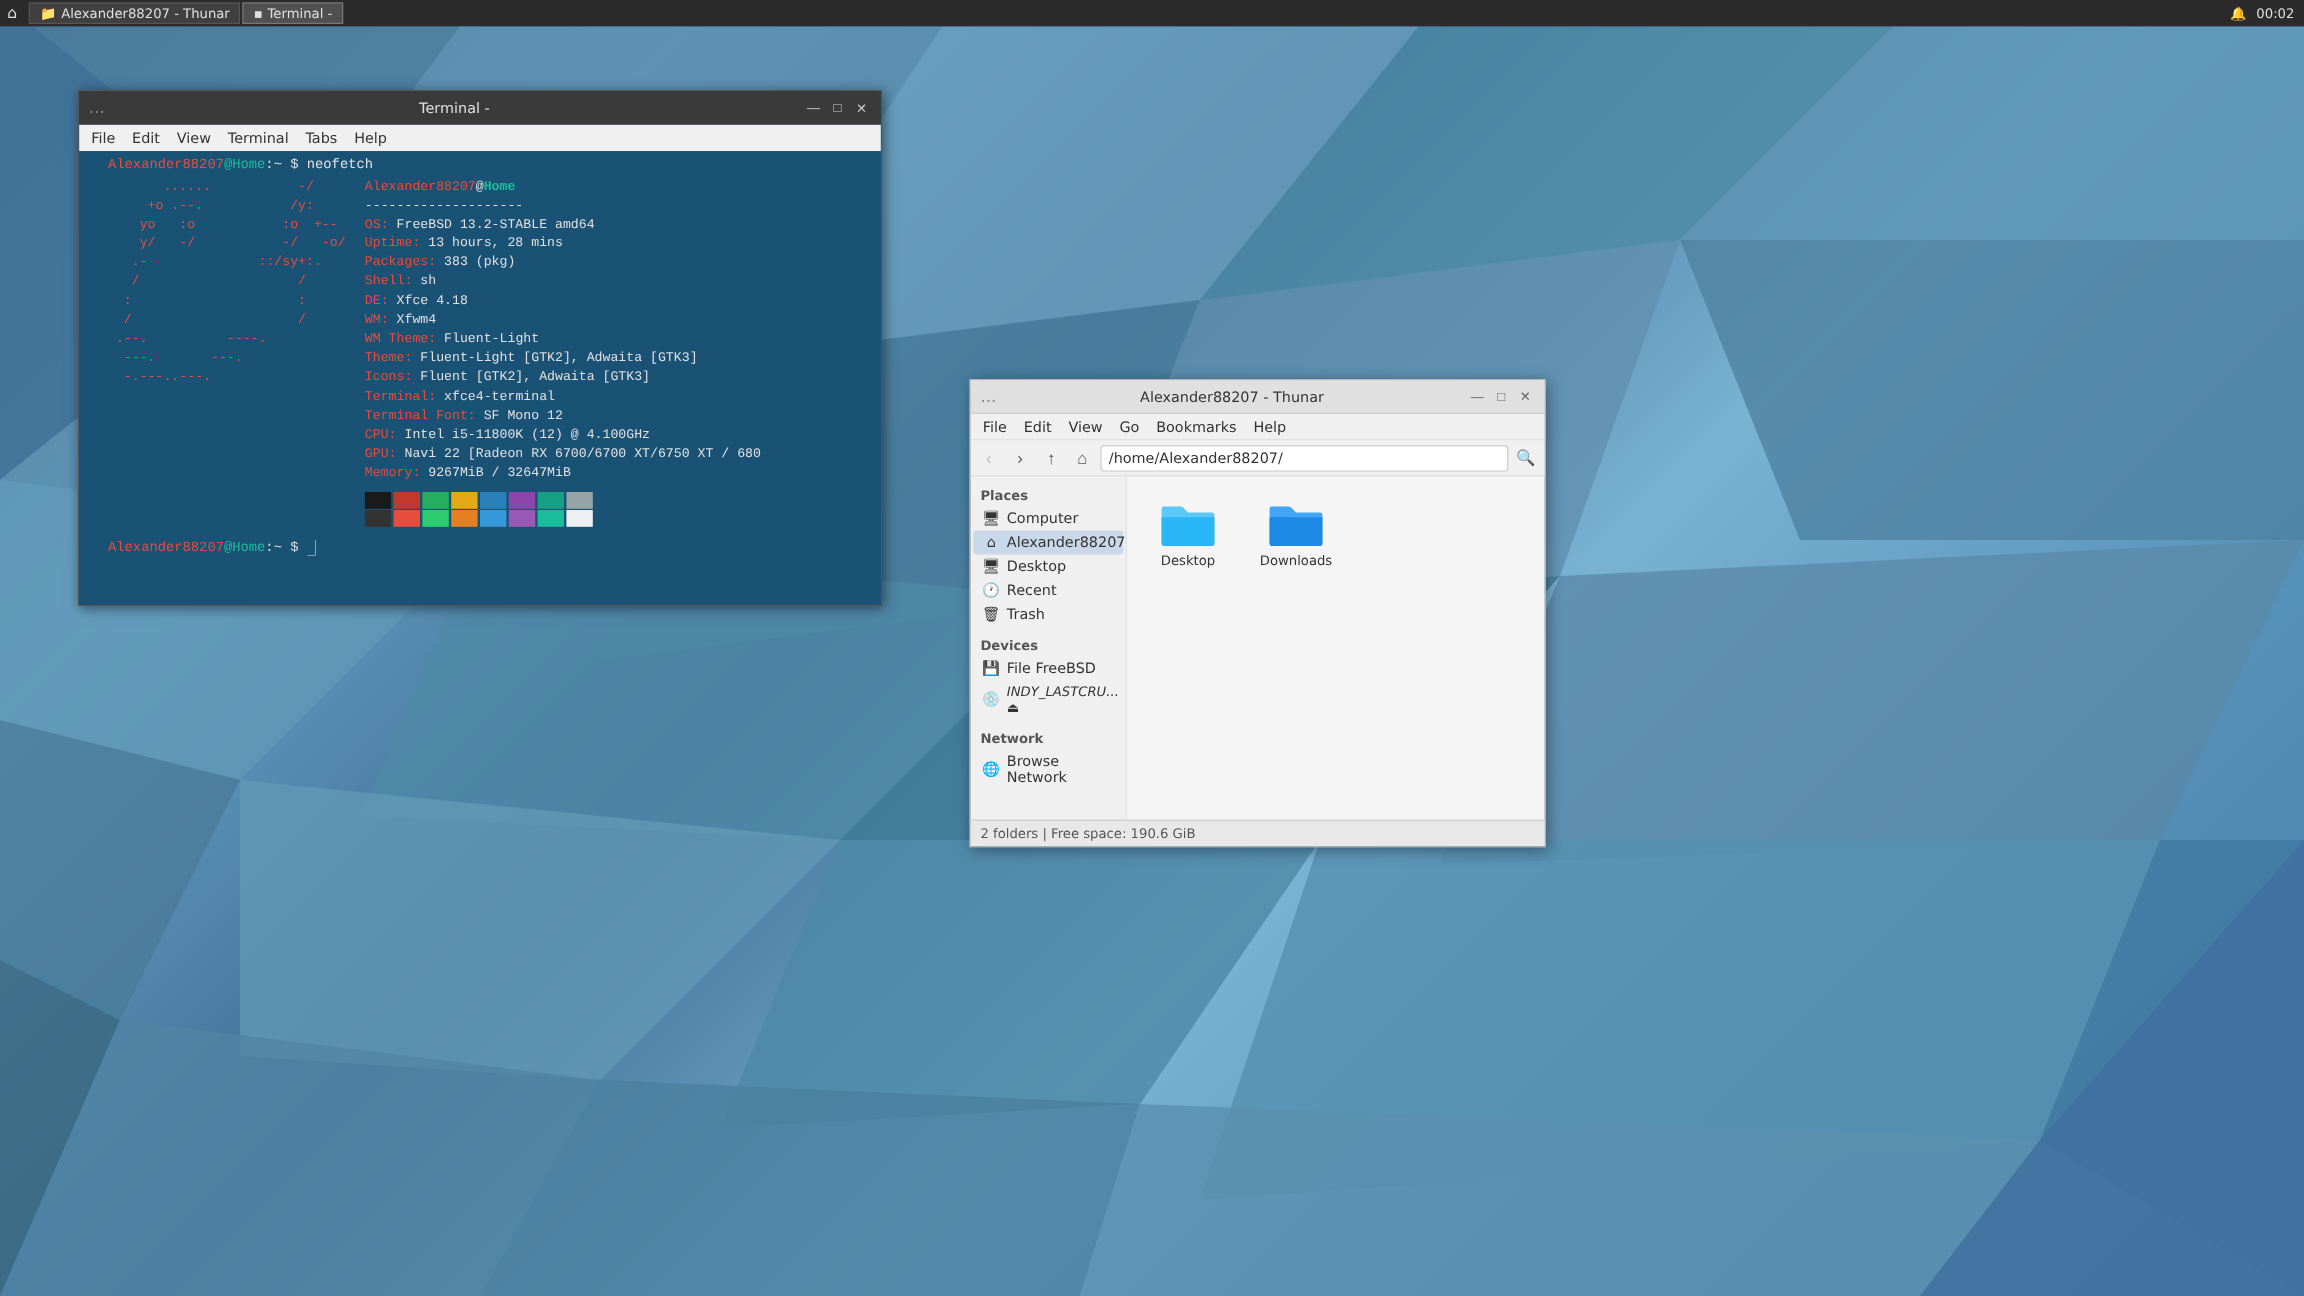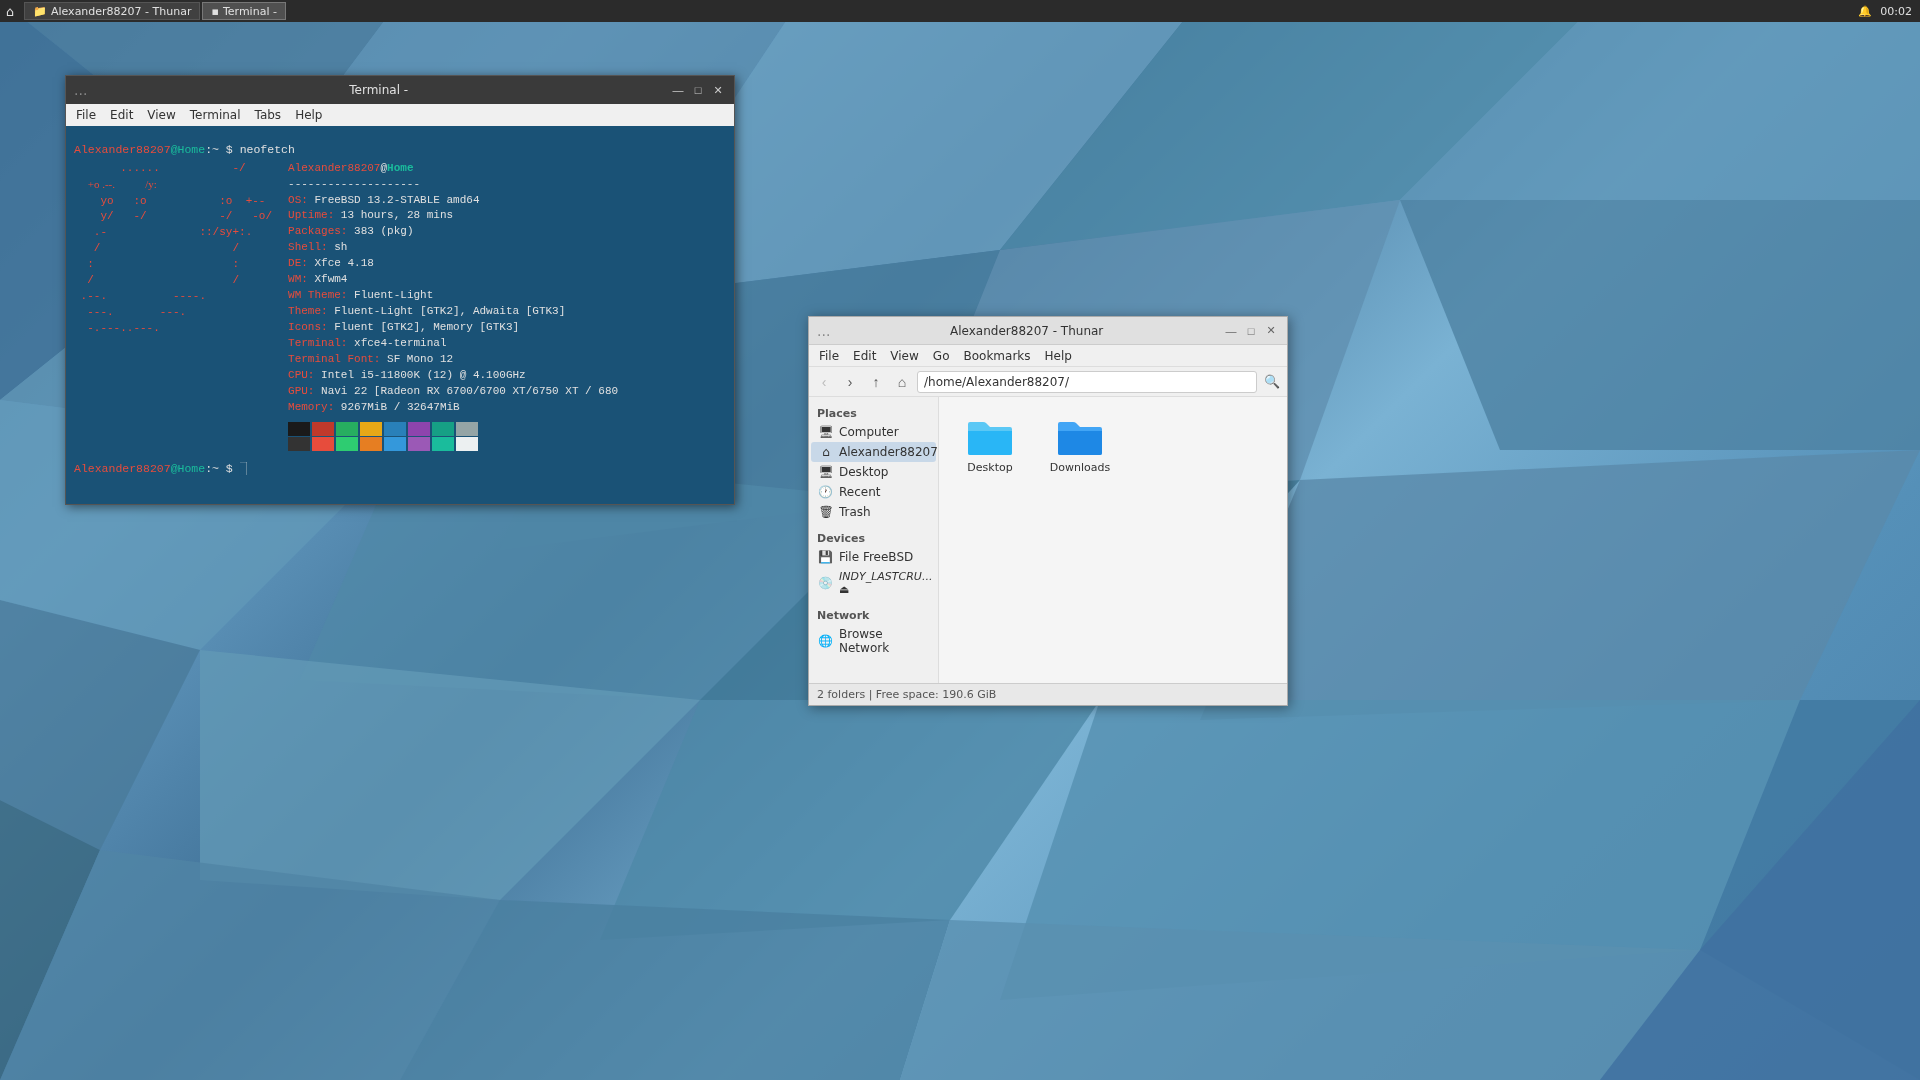--- a/index.html
+++ b/index.html
@@ -142,12 +142,11 @@
     .terminal-body {
       flex: 1;
       background: #1a5276;
-      padding: 4px 8px;
+      padding: 4px 24px;
       overflow: hidden;
       font-family: 'Courier New', monospace;
       font-size: 11.5px;
       color: #e0e0e0;
-      margin-top: 12px;
     }
 
     

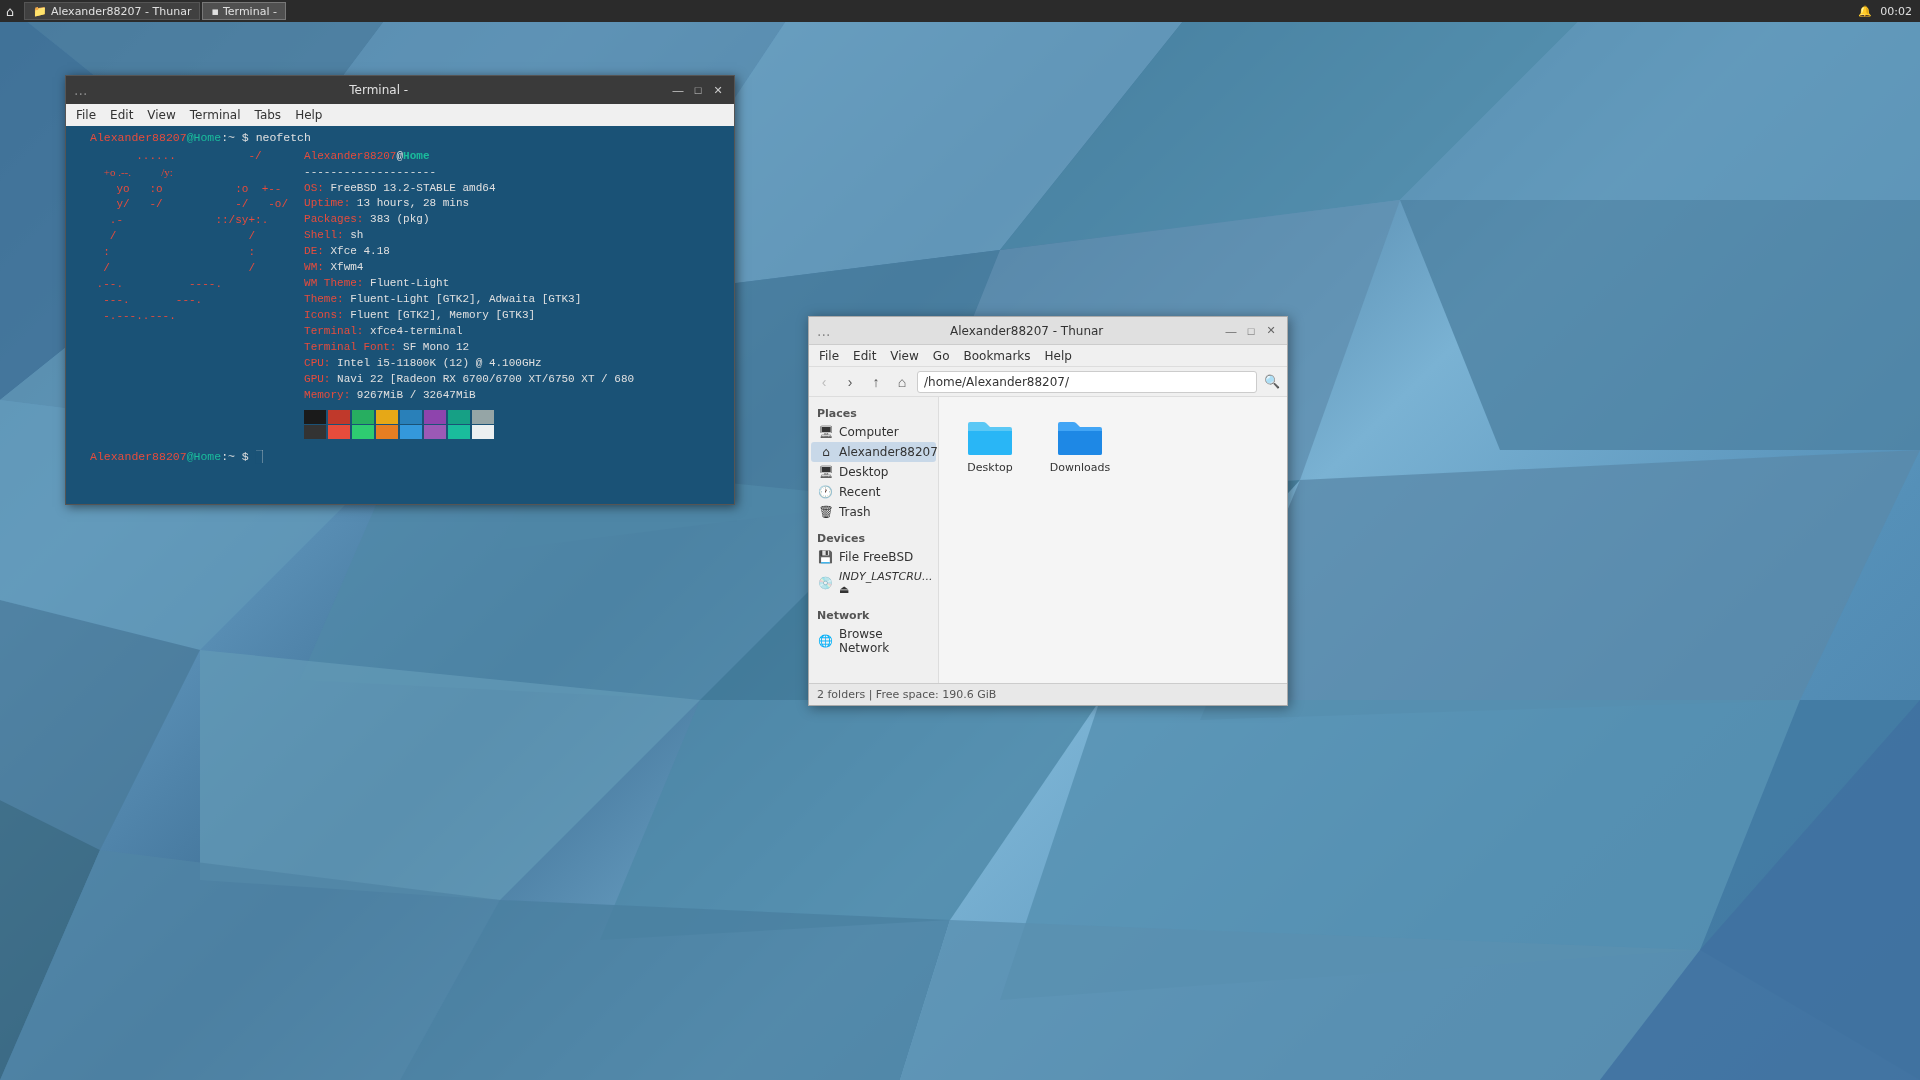--- a/index.html
+++ b/index.html
@@ -436,7 +436,7 @@
 
       <div style="margin-right: 16px; line-height:1.4; font-size:11px; color:#e74c3c;">
         <div class="term-line"><span style="color:#e74c3c;">       ......           -/</span></div>
-        <div class="term-line"><span style="color:#e74c3c;font-family:Liberation Serif, serif;">     +o .--.           /y:</span></div>
+        <div class="term-line"><span style="color:#e74c3c;">     +o .--.           /y:</span></div>
         <div class="term-line"><span style="color:#e74c3c;">    yo   :o           :o  +--</span></div>
         <div class="term-line"><span style="color:#e74c3c;">    y/   -/           -/   -o/</span></div>
         <div class="term-line"><span style="color:#e74c3c;">   .-              ::/sy+:.</span></div>

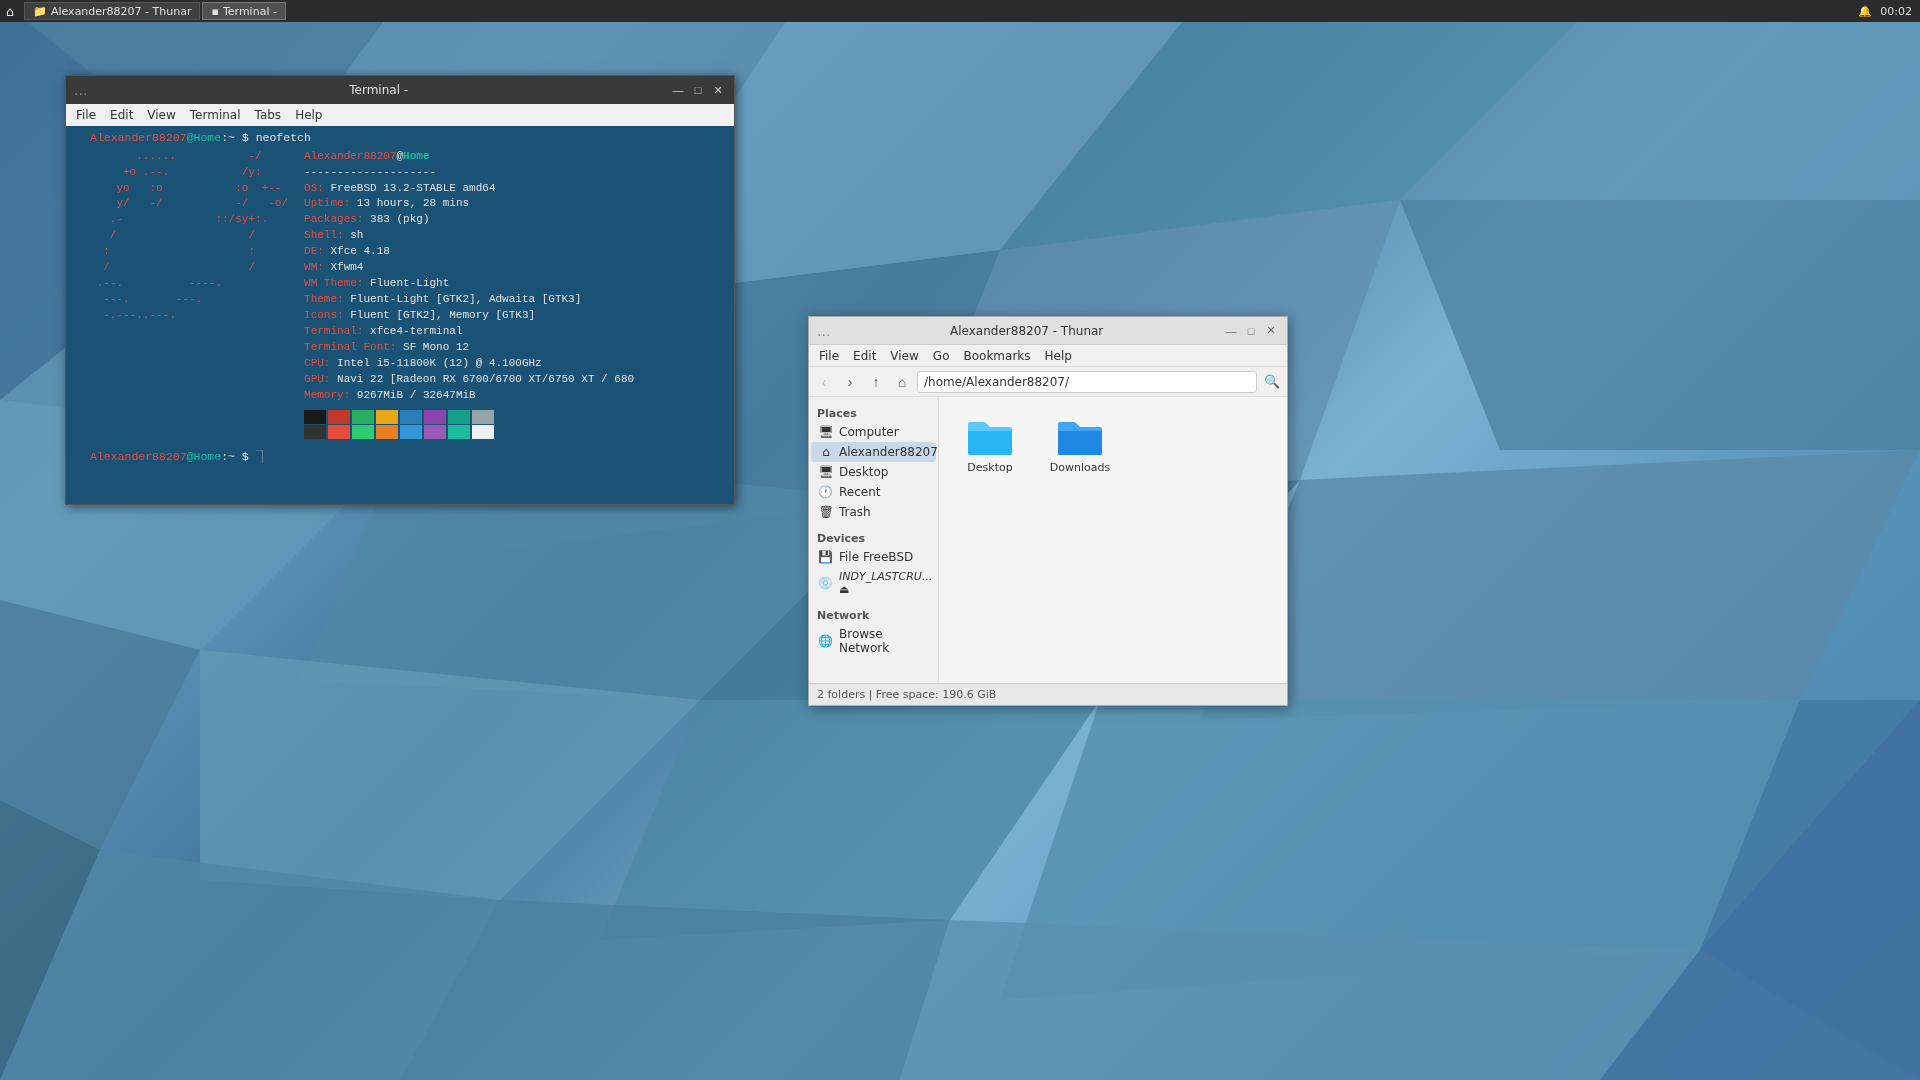--- a/index.html
+++ b/index.html
@@ -459,7 +459,7 @@
         <div class="term-line"><span class="neo-label">WM:</span><span class="neo-value"> Xfwm4</span></div>
         <div class="term-line"><span class="neo-label">WM Theme:</span><span class="neo-value"> Fluent-Light</span></div>
         <div class="term-line"><span class="neo-label">Theme:</span><span class="neo-value"> Fluent-Light [GTK2], Adwaita [GTK3]</span></div>
-        <div class="term-line"><span class="neo-label">Icons:</span><span class="neo-value"> Fluent [GTK2], Memory [GTK3]</span></div>
+        <div class="term-line"><span class="neo-label">Icons:</span><span class="neo-value"> Fluent [GTK2], Adwaita [GTK3]</span></div>
         <div class="term-line"><span class="neo-label">Terminal:</span><span class="neo-value"> xfce4-terminal</span></div>
         <div class="term-line"><span class="neo-label">Terminal Font:</span><span class="neo-value"> SF Mono 12</span></div>
         <div class="term-line"><span class="neo-label">CPU:</span><span class="neo-value"> Intel i5-11800K (12) @ 4.100GHz</span></div>

